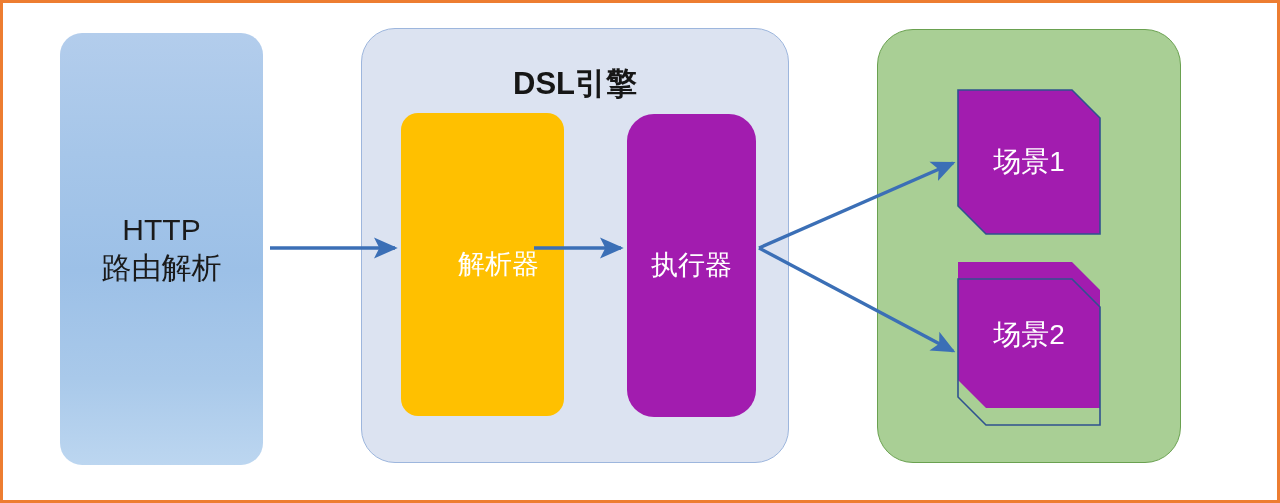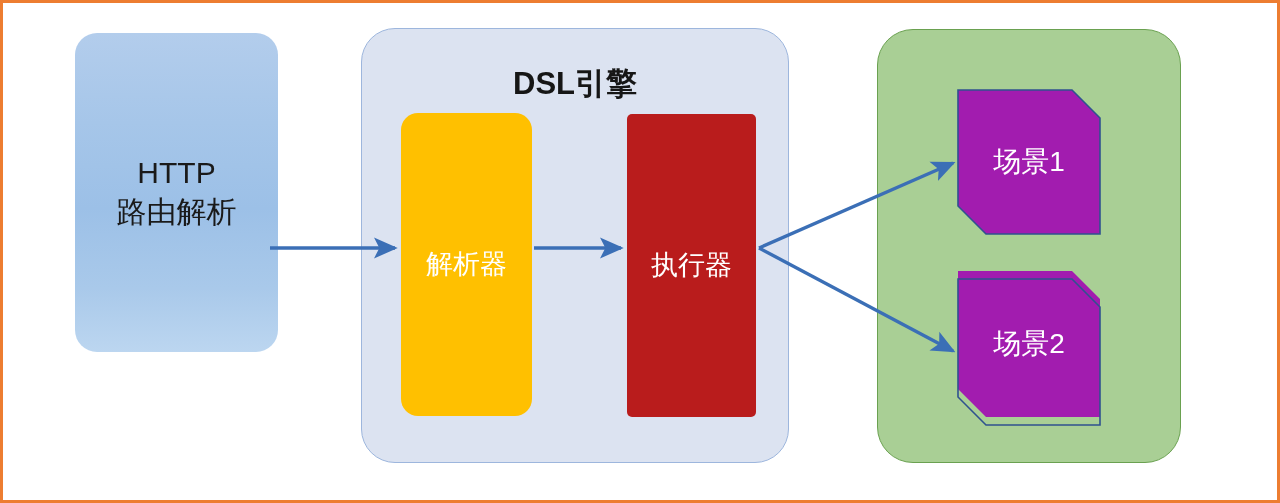--- a/index.html
+++ b/index.html
@@ -33,10 +33,10 @@
   
   #http-box {
     position: absolute;
-    left: 72px;
+    left: 57px;
     top: 30px;
     width: 203px;
-    height: 319px;
+    height: 432px;
     border-radius: 22px;
     background: linear-gradient(180deg, #b3cdec 0%, #a6c6e9 28%, #9cc0e7 55%, #a9c9ea 80%, #bcd6f0 100%);
     display: flex;

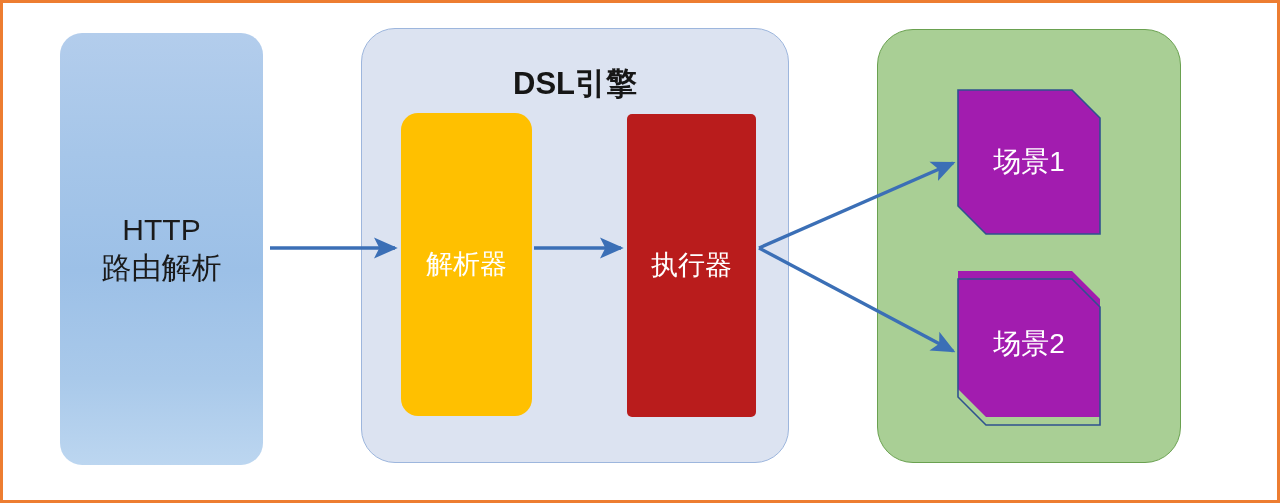--- a/index.html
+++ b/index.html
@@ -83,6 +83,7 @@
     display: flex;
     align-items: center;
     justify-content: center;
+    padding-left: 32px;
   }
   #parser-box .node-label {
     color: #ffffff;

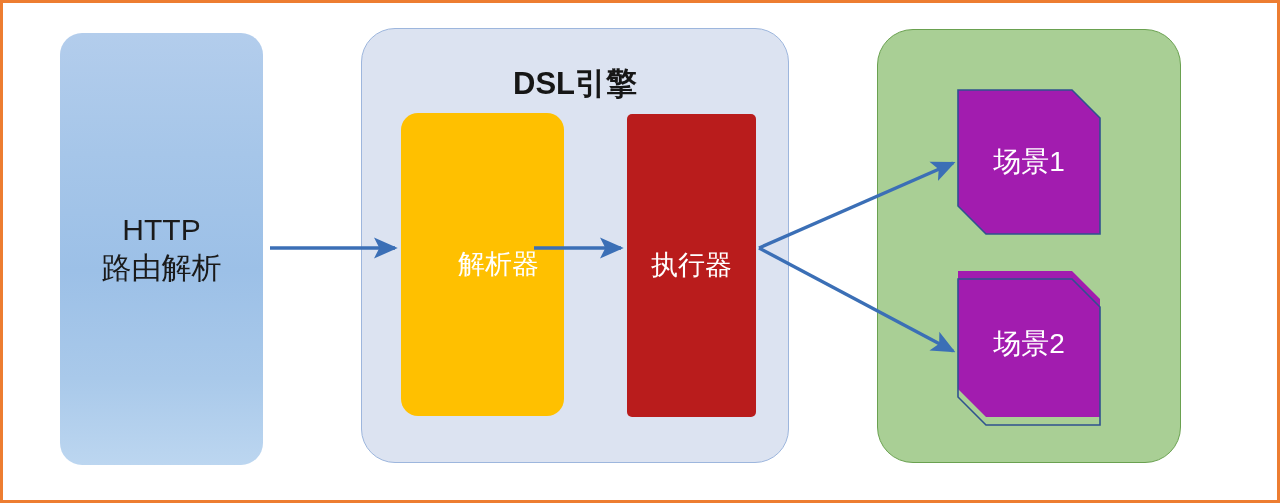--- a/index.html
+++ b/index.html
@@ -97,8 +97,8 @@
     top: 111px;
     width: 129px;
     height: 303px;
-    border-radius: 5px;
-    background: #b91c1c;
+    border-radius: 27px;
+    background: #a21caf;
     display: flex;
     align-items: center;
     justify-content: center;

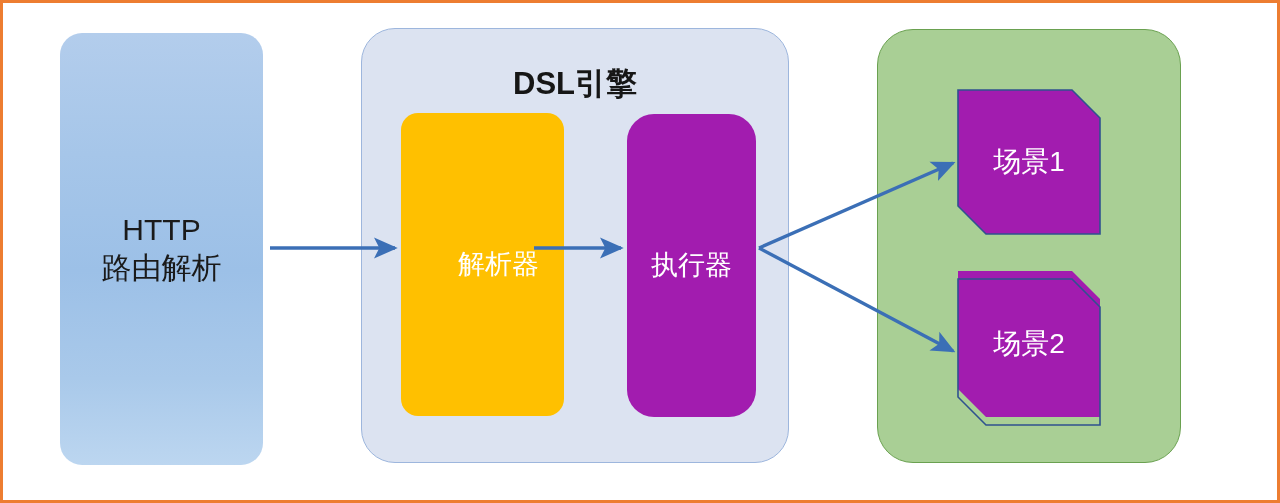--- a/index.html
+++ b/index.html
@@ -137,7 +137,7 @@
     font-size: 28px;
   }
   #scenario-1 { left: 955px; top: 87px; height: 144px; }
-  #scenario-2 { left: 955px; top: 268px; height: 146px; }
+  #scenario-2 { left: 955px; top: 259px; height: 146px; }
 
   
   #arrow-layer {

